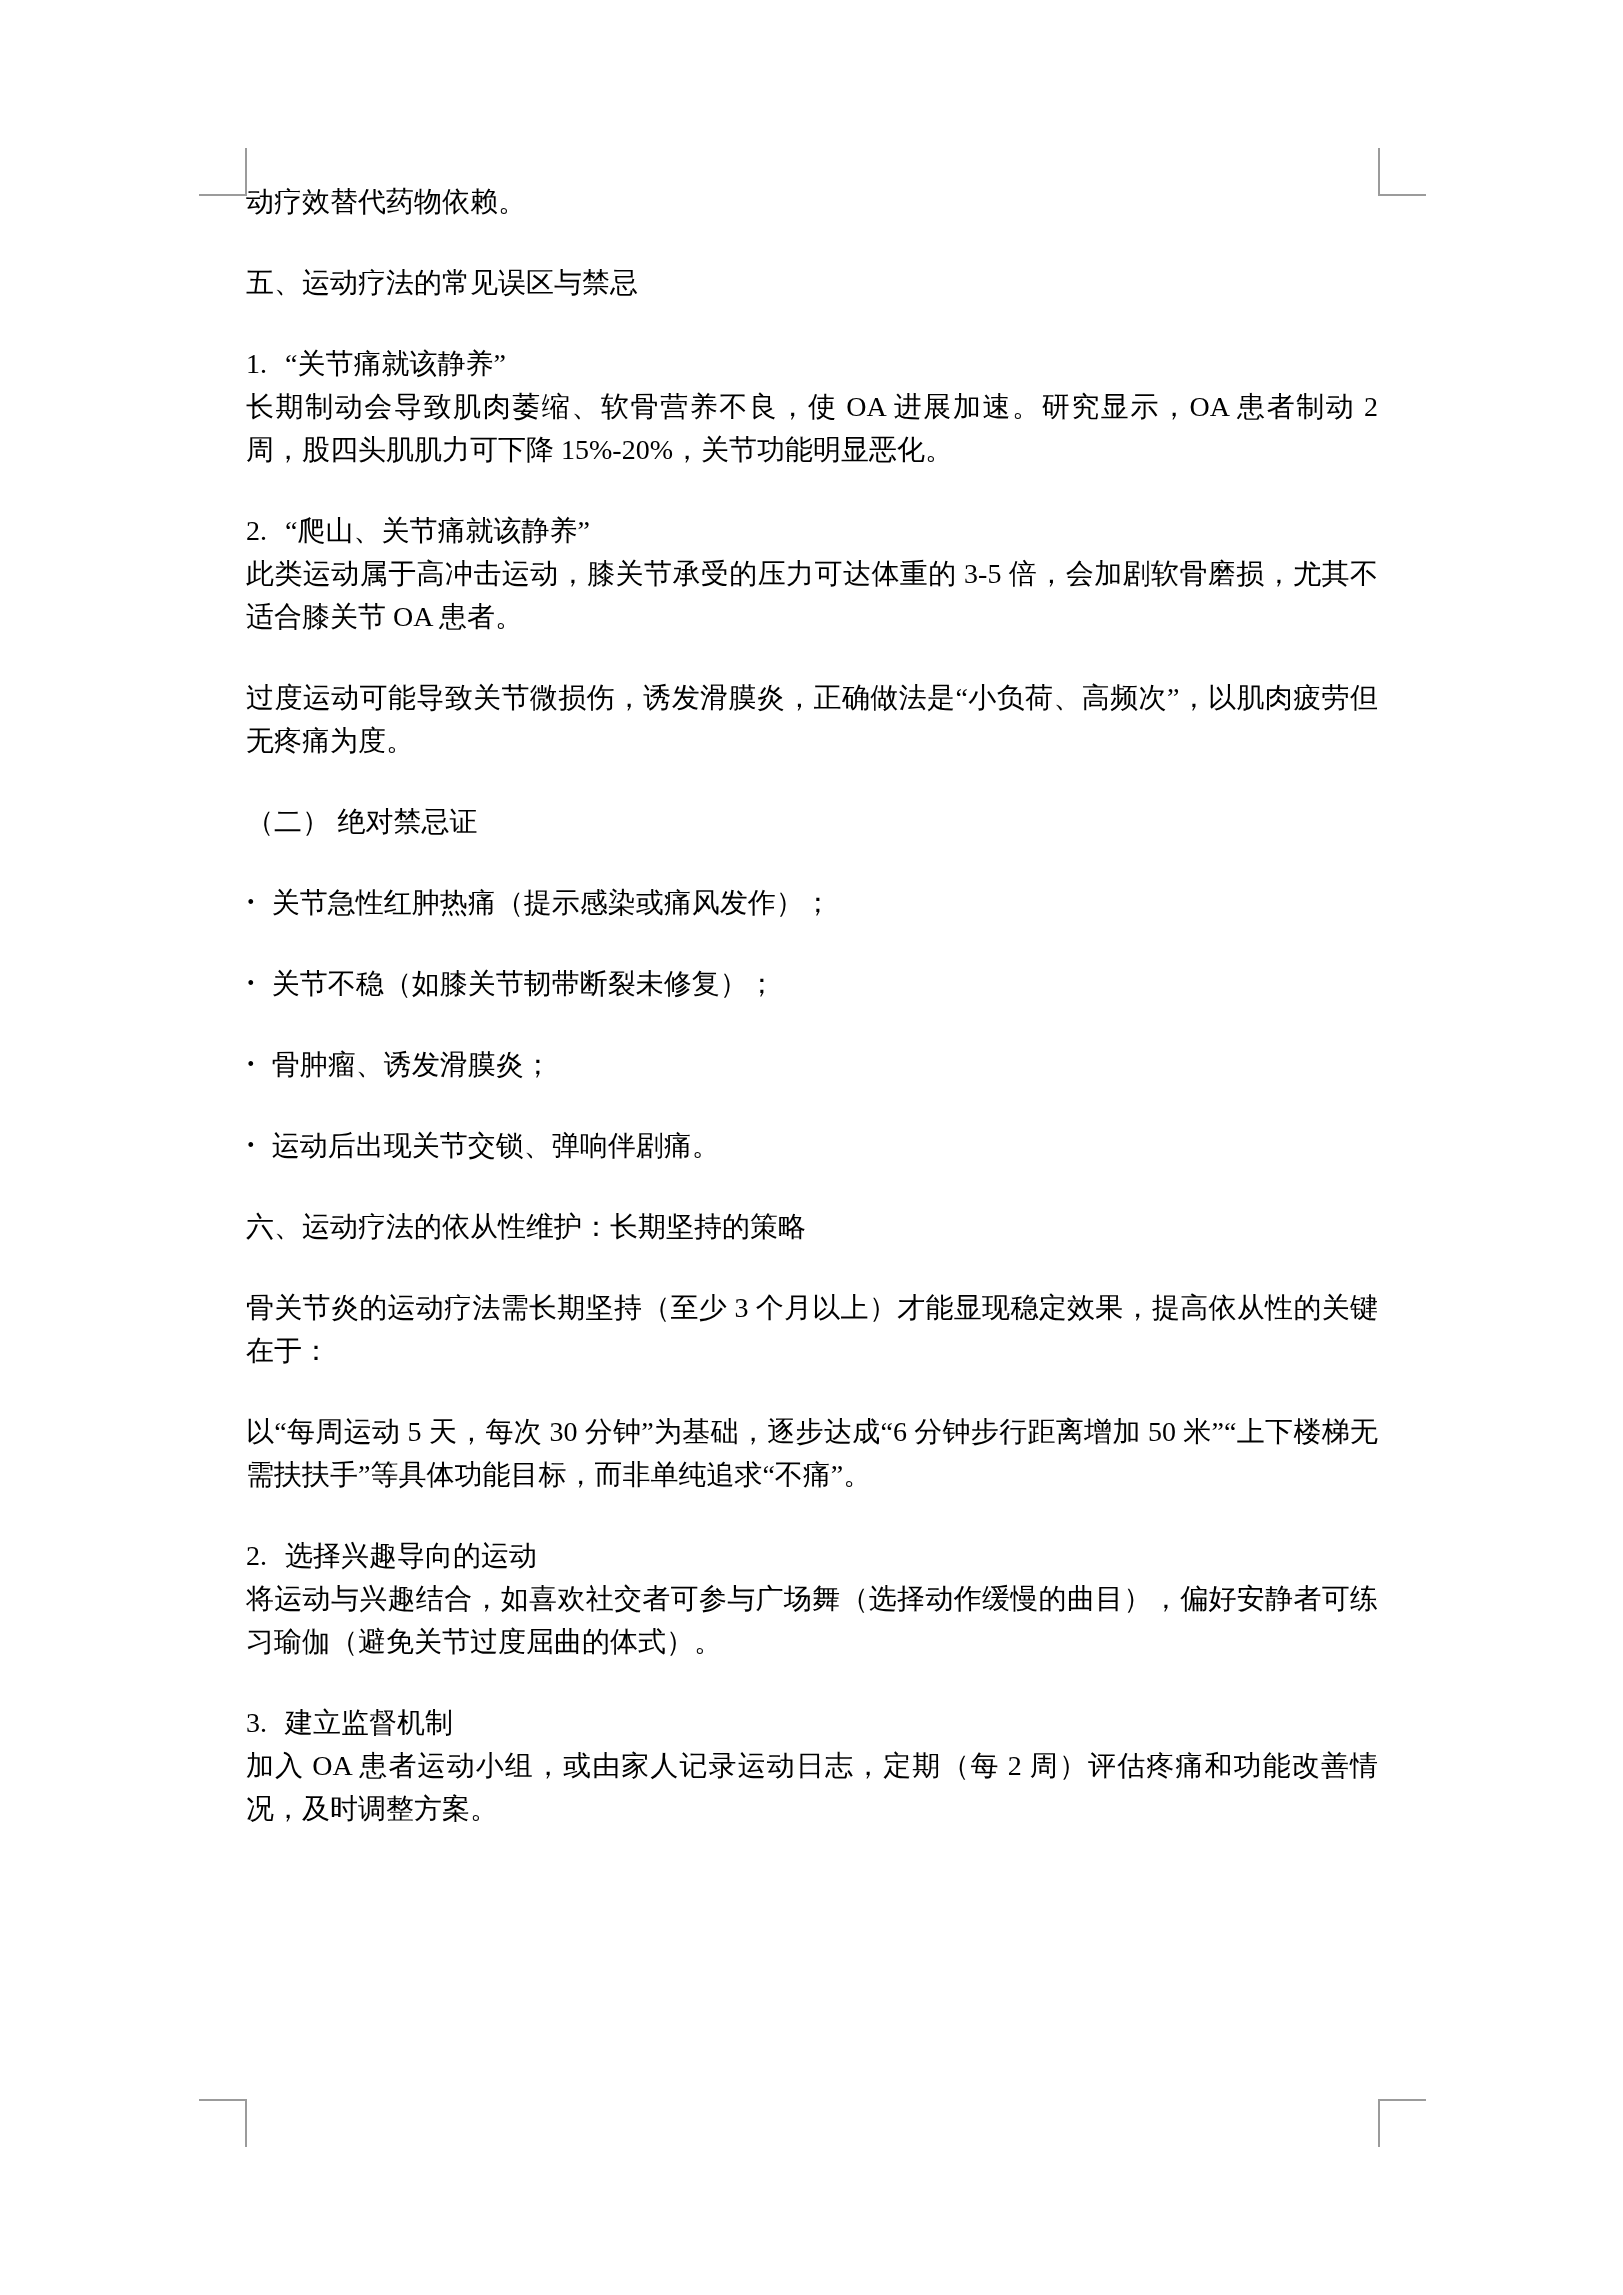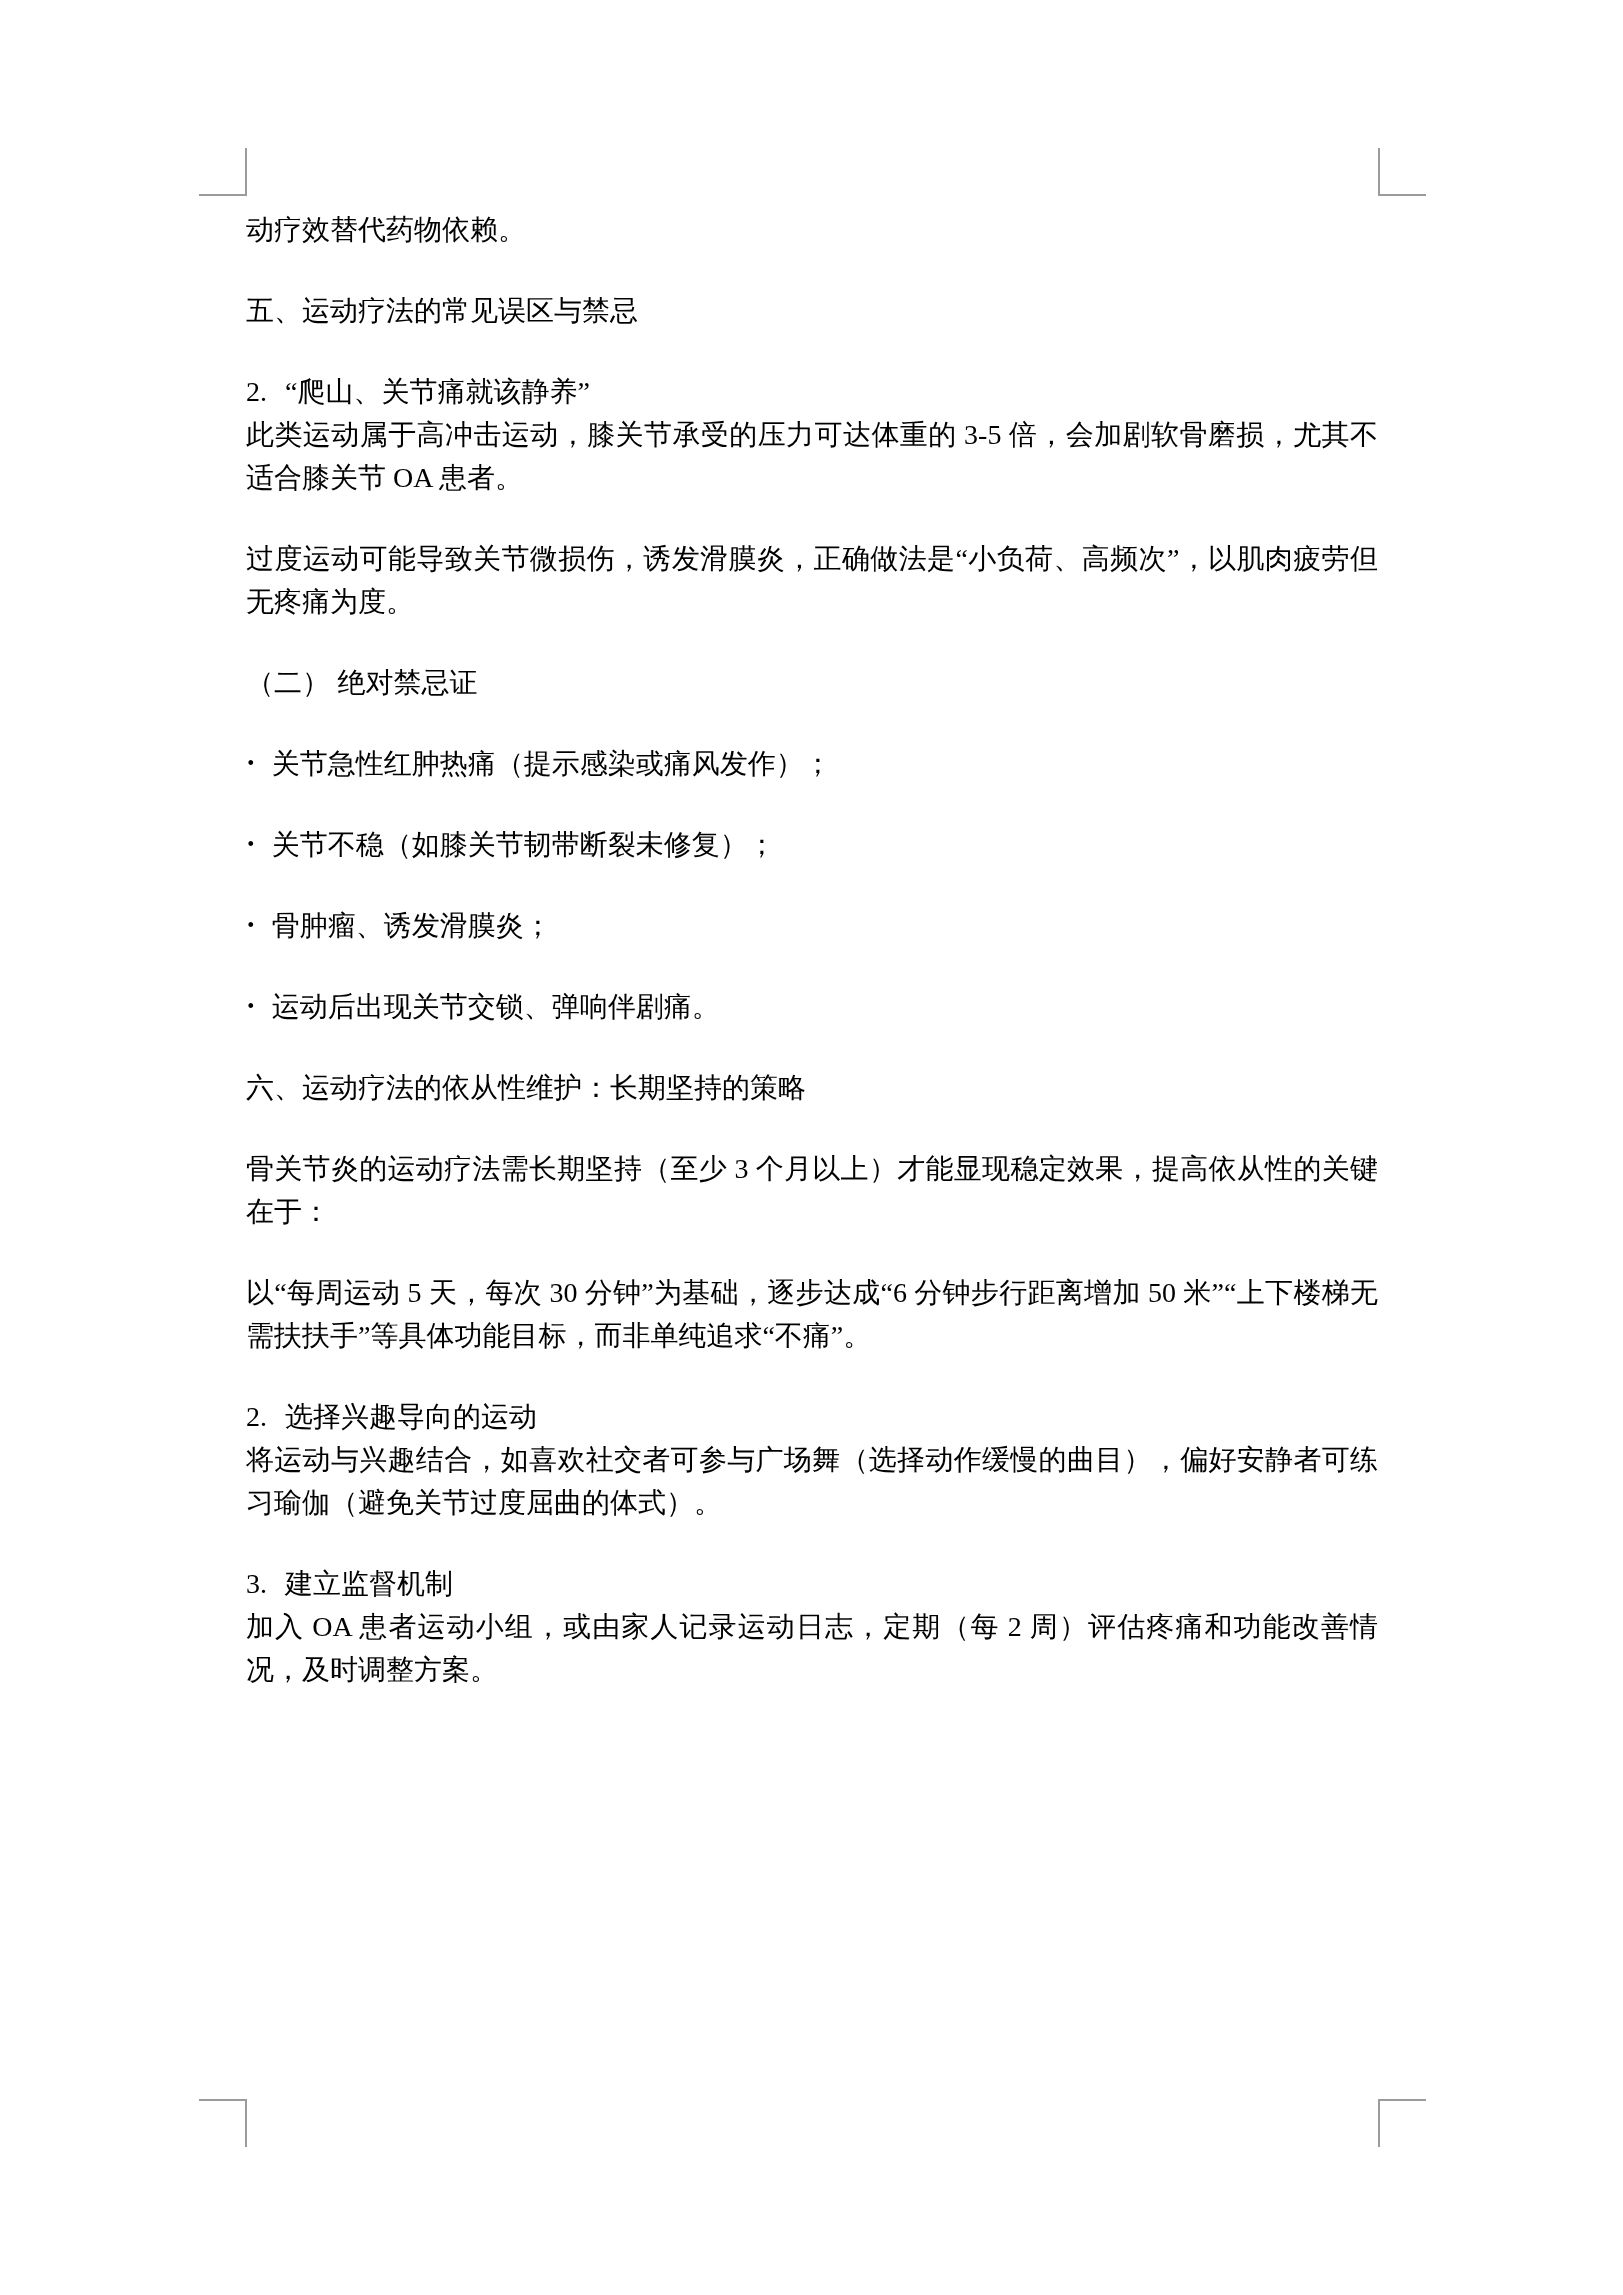--- a/index.html
+++ b/index.html
@@ -32,7 +32,7 @@
   .text-area {
     position: absolute;
     left: 246px;
-    top: 208px;
+    top: 180px;
     width: 1132px;
     font-size: 28px;
     line-height: 43px;

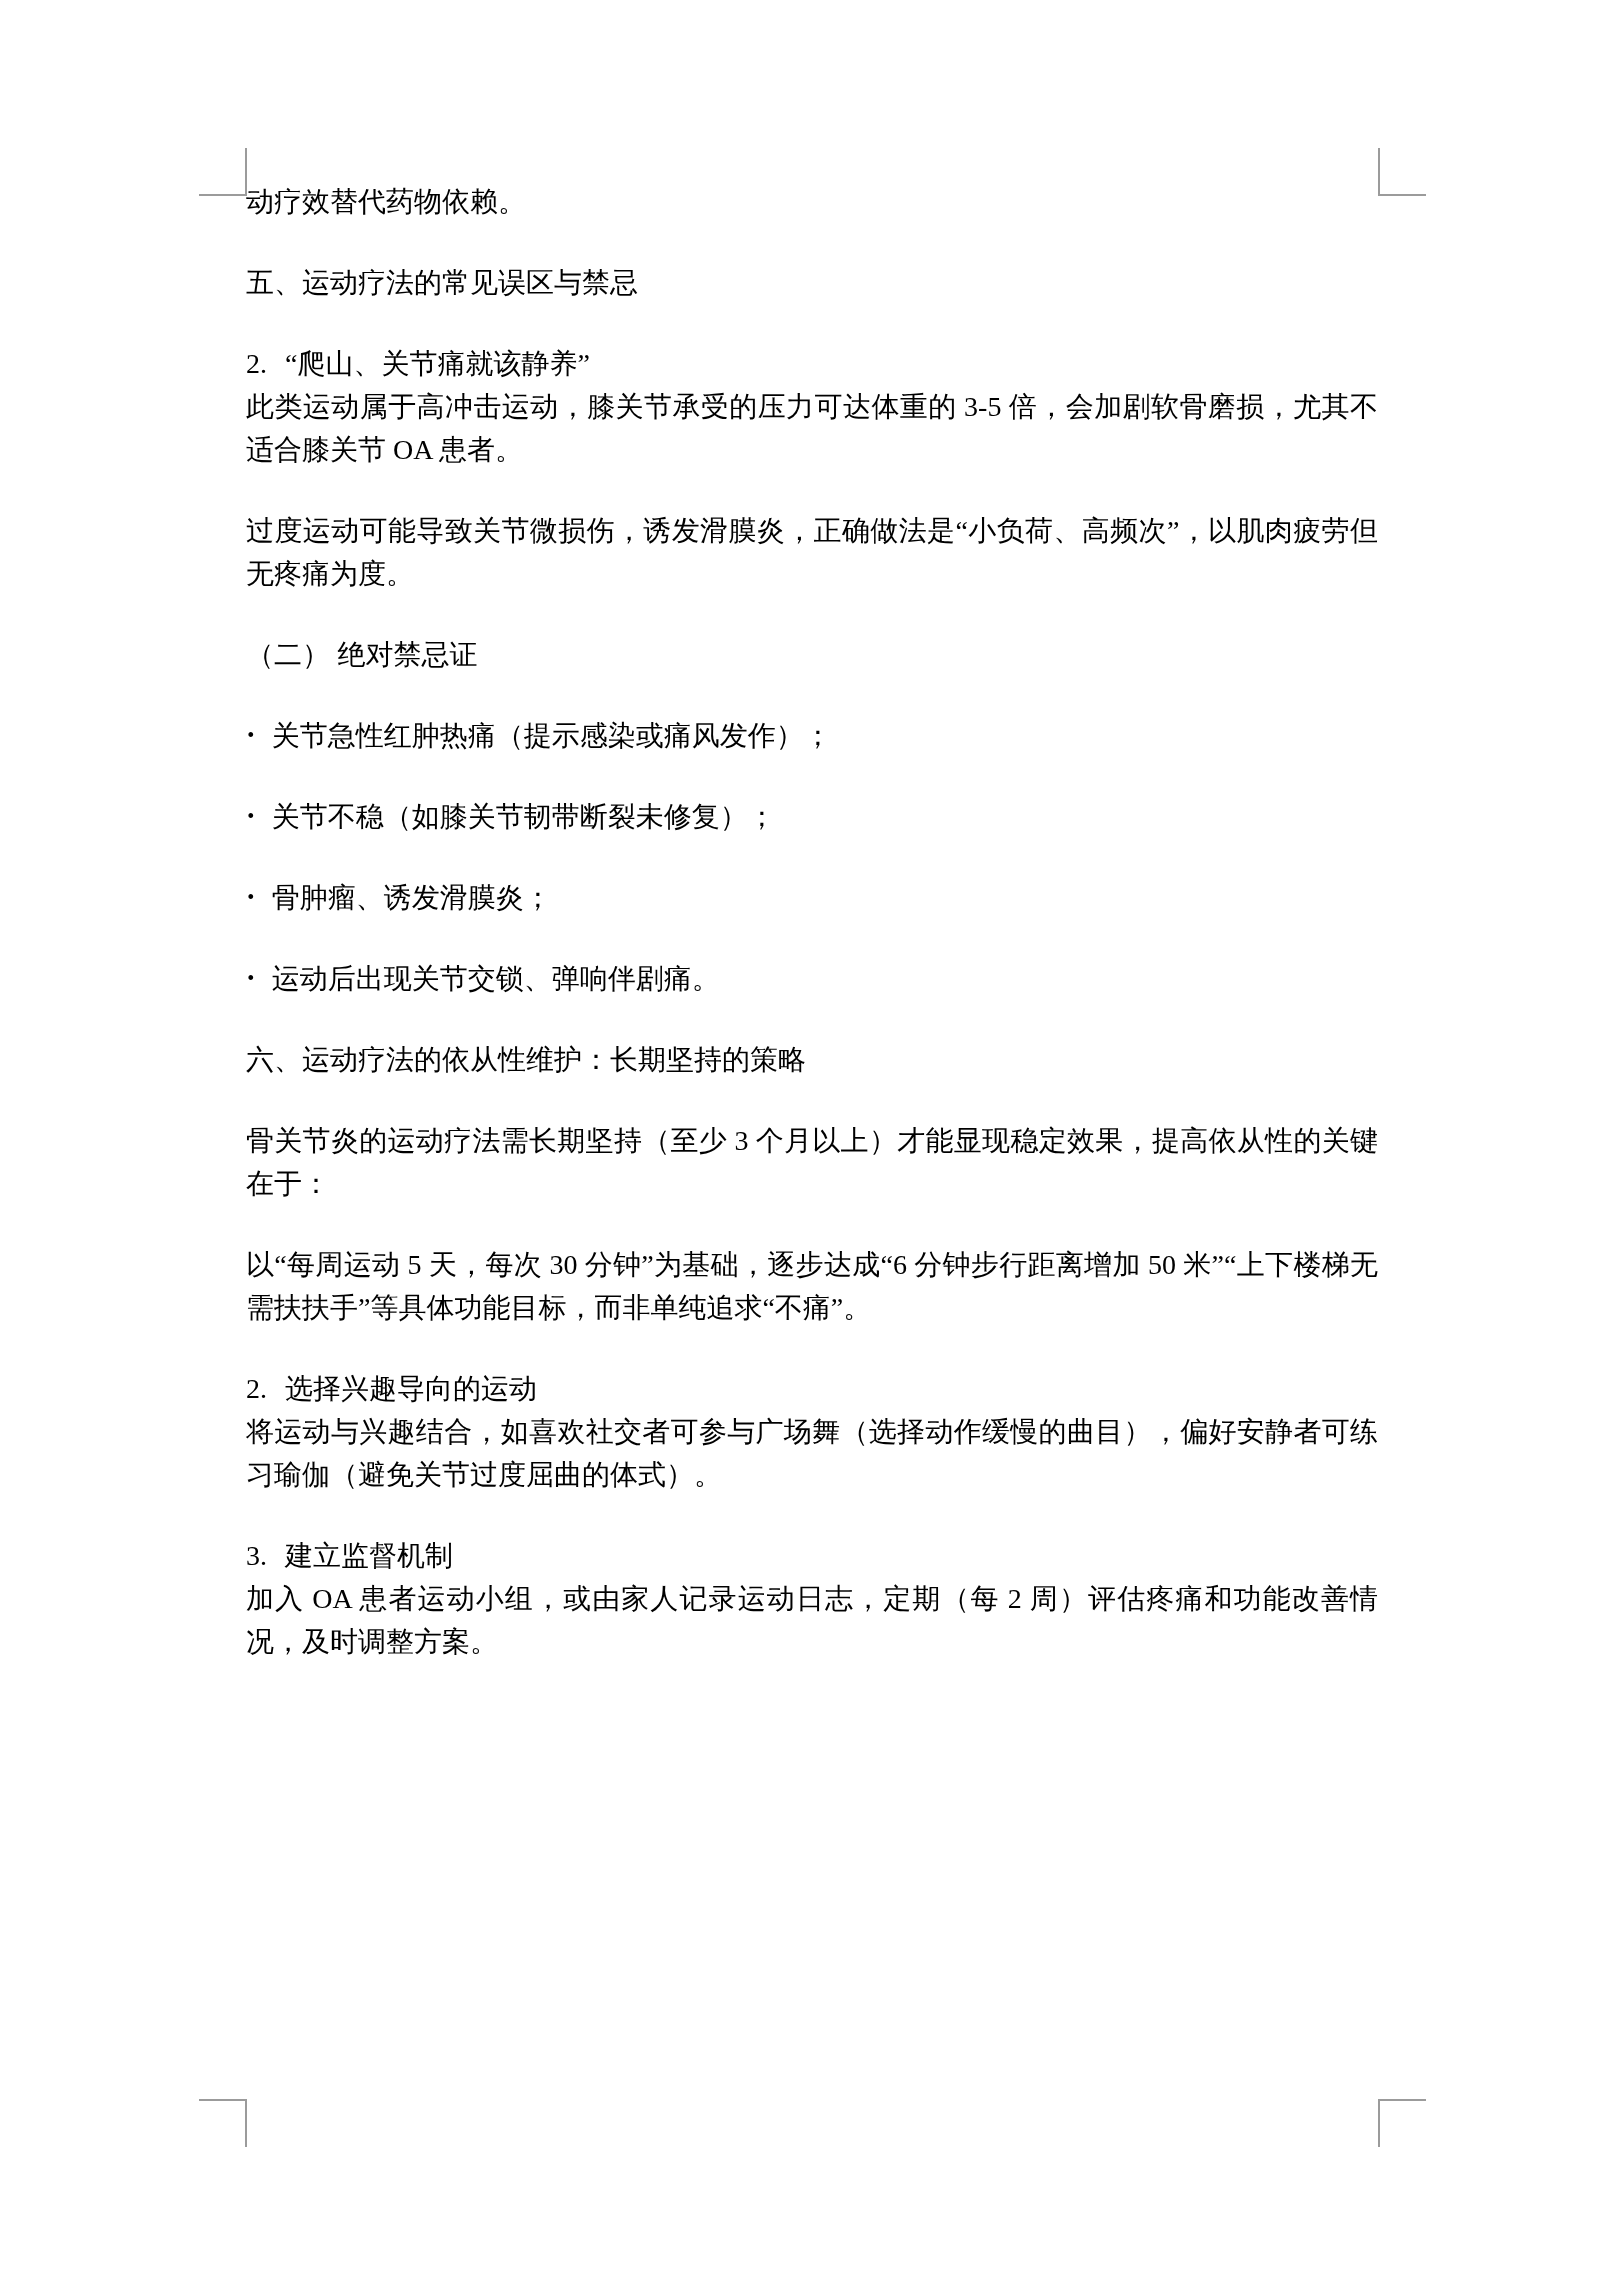--- a/index.html
+++ b/index.html
@@ -69,6 +69,12 @@
     <div class="block heading">五、运动疗法的常见误区与禁忌</div>
 
 
+    <div class="block">
+      <div class="item-title-line">
+        <span class="num">1.</span><span>“关节痛就该静养”</span>
+      </div>
+      <div class="item-body">长期制动会导致肌肉萎缩、软骨营养不良，使 OA 进展加速。研究显示，OA 患者制动 2 周，股四头肌肌力可下降 15%-20%，关节功能明显恶化。</div>
+    </div>
 
     <div class="block">
       <div class="item-title-line">

